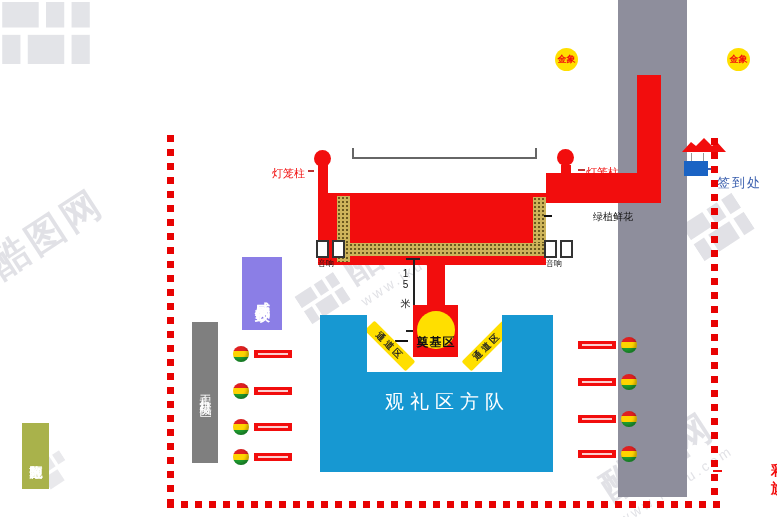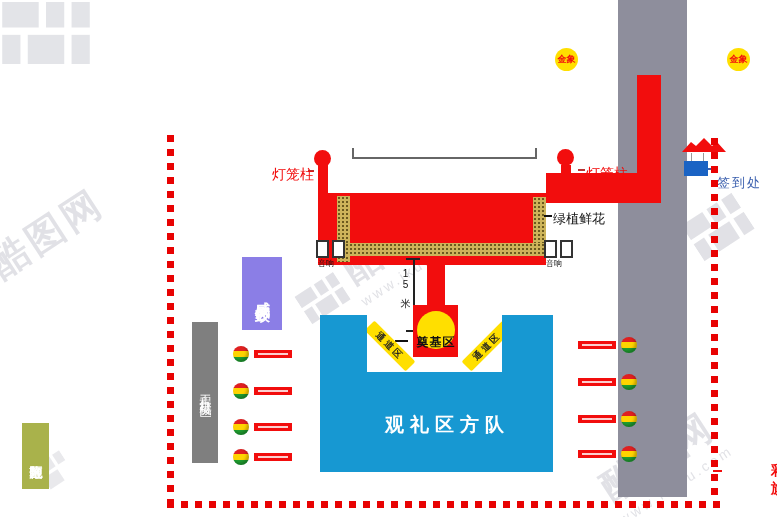--- a/index.html
+++ b/index.html
@@ -52,7 +52,7 @@
   .lantern-post{width:10px;height:30px;background:var(--red,#f20d0d);}
   #lan-l-ball{left:314px;top:150px;} #lan-l-post{left:318px;top:165px;}
   #lan-r-ball{left:557px;top:149px;} #lan-r-post{left:561px;top:165px;}
-  .lbl-red{color:var(--red,#f20d0d);font-size:14px;white-space:nowrap;}
+  .lbl-red{color:var(--red,#f20d0d);font-size:11px;white-space:nowrap;}
   #lan-l-label{left:272px;top:166px;} #lan-r-label{left:586px;top:165px;}
   .pointer{background:#b33;height:2px;}
   #lan-l-line{left:308px;top:170px;width:6px;}

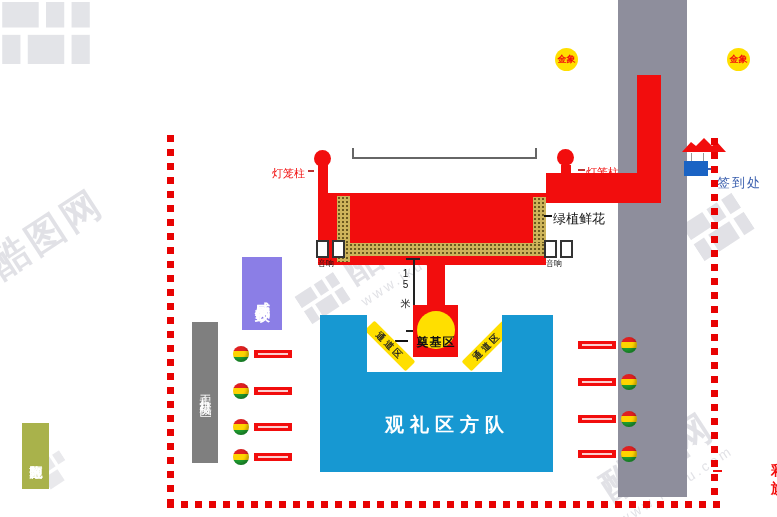--- a/index.html
+++ b/index.html
@@ -66,7 +66,7 @@
   #spk-l-label{left:318px;top:258px;} #spk-r-label{left:546px;top:258px;}
 
   
-  .lbl-blk{color:#111;font-size:13px;white-space:nowrap;}
+  .lbl-blk{color:#111;font-size:10px;white-space:nowrap;margin-left:40px;}
   #greens-label{left:553px;top:210px;}
   #greens-line{left:544px;top:215px;width:8px;background:#111;height:1.5px;}
 

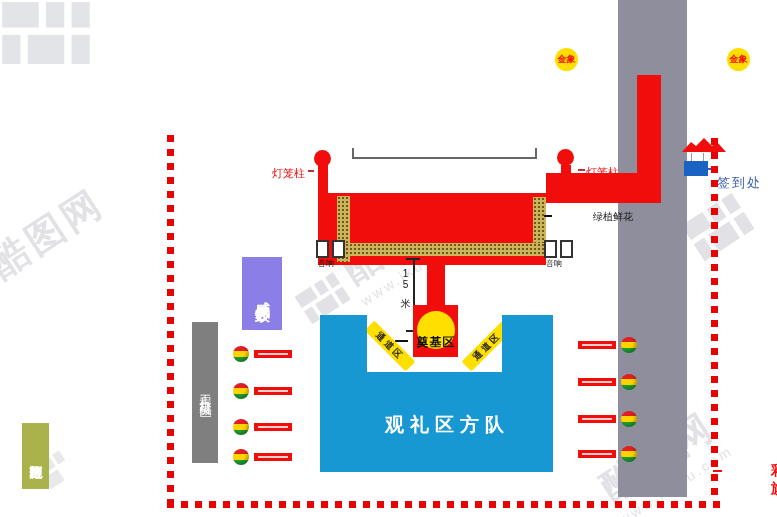--- a/index.html
+++ b/index.html
@@ -91,8 +91,8 @@
   #v-left{left:320px;top:315px;width:47px;height:157px;}
   #v-right{left:502px;top:315px;width:51px;height:157px;}
   #v-bottom{left:320px;top:372px;width:233px;height:100px;}
-  #v-label{left:340px;top:412px;width:215px;text-align:center;color:#fff;font-size:19px;
-           font-weight:bold;letter-spacing:6px;}
+  #v-label{left:340px;top:389px;width:215px;text-align:center;color:#fff;font-size:19px;
+           font-weight:normal;letter-spacing:6px;}
 
   
   .banner{width:58px;height:14px;background:var(--yellow,#ffdf00);display:flex;align-items:center;

